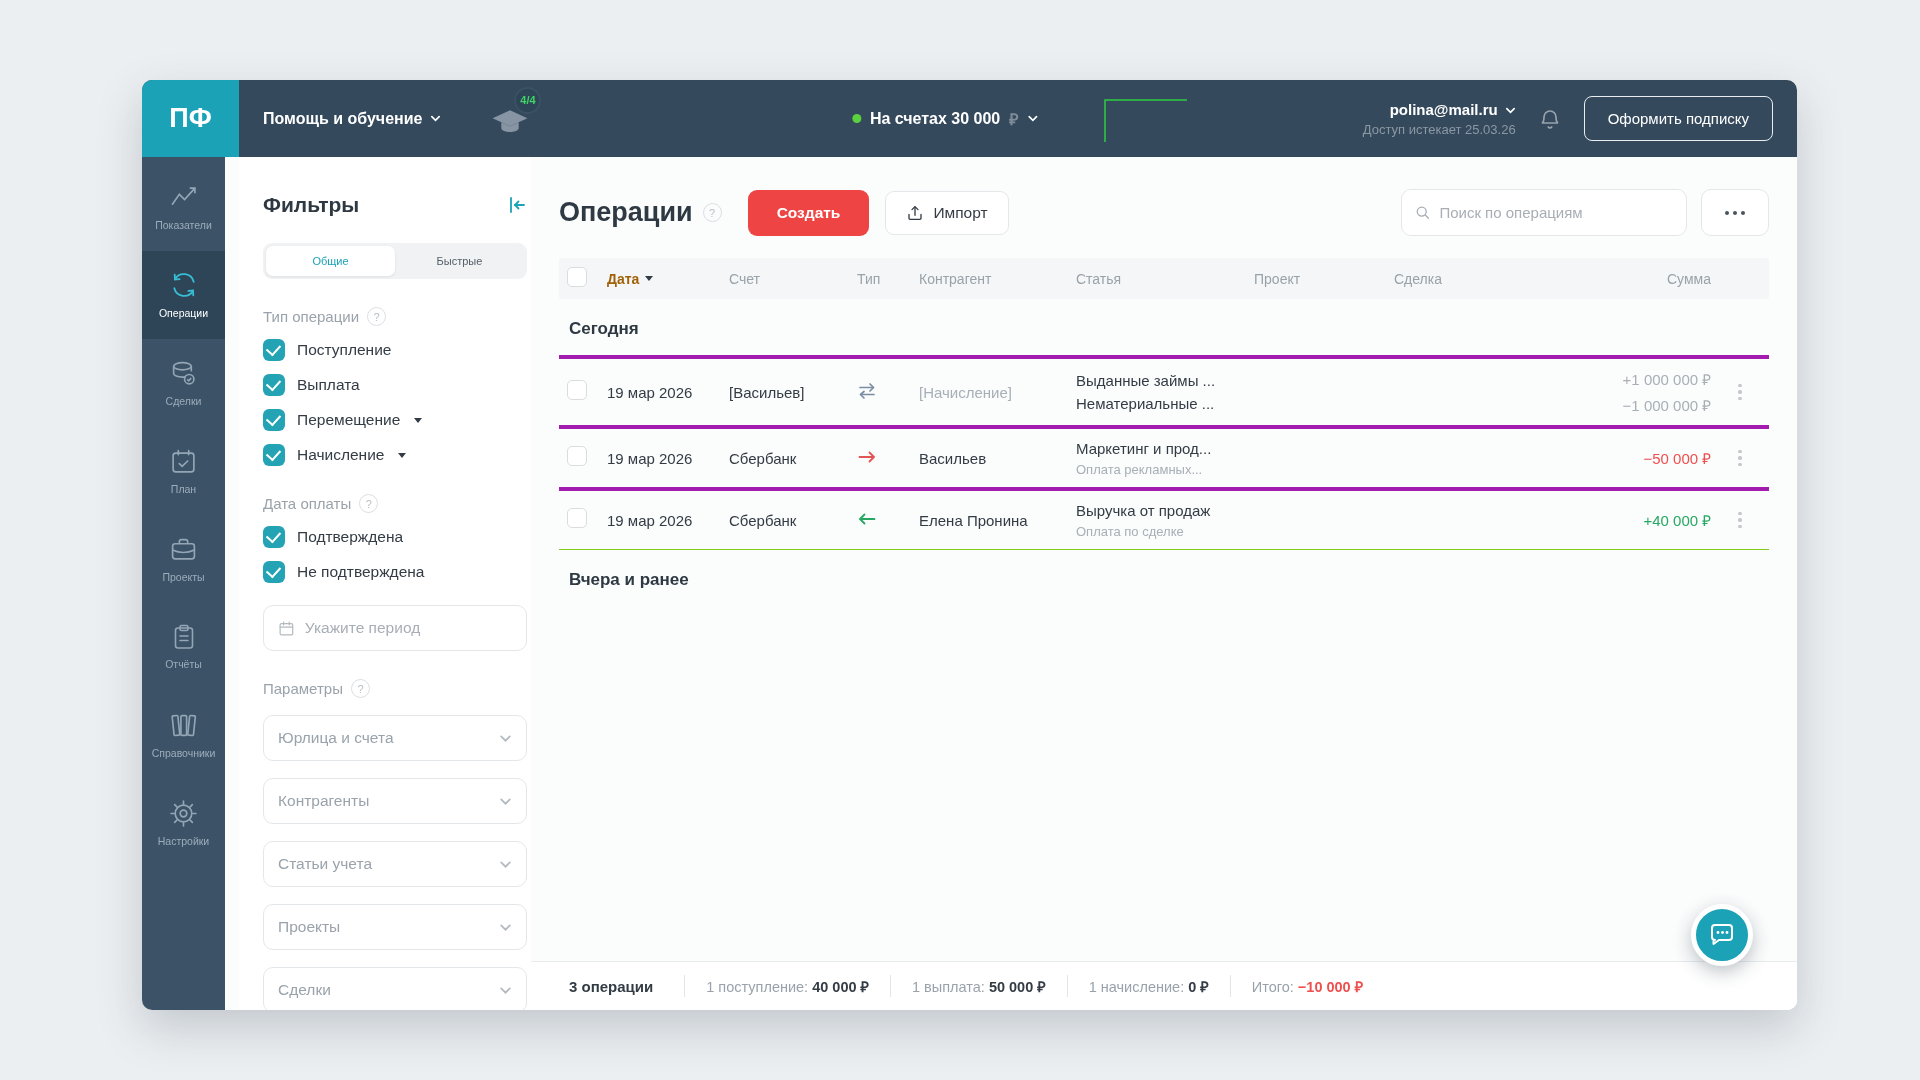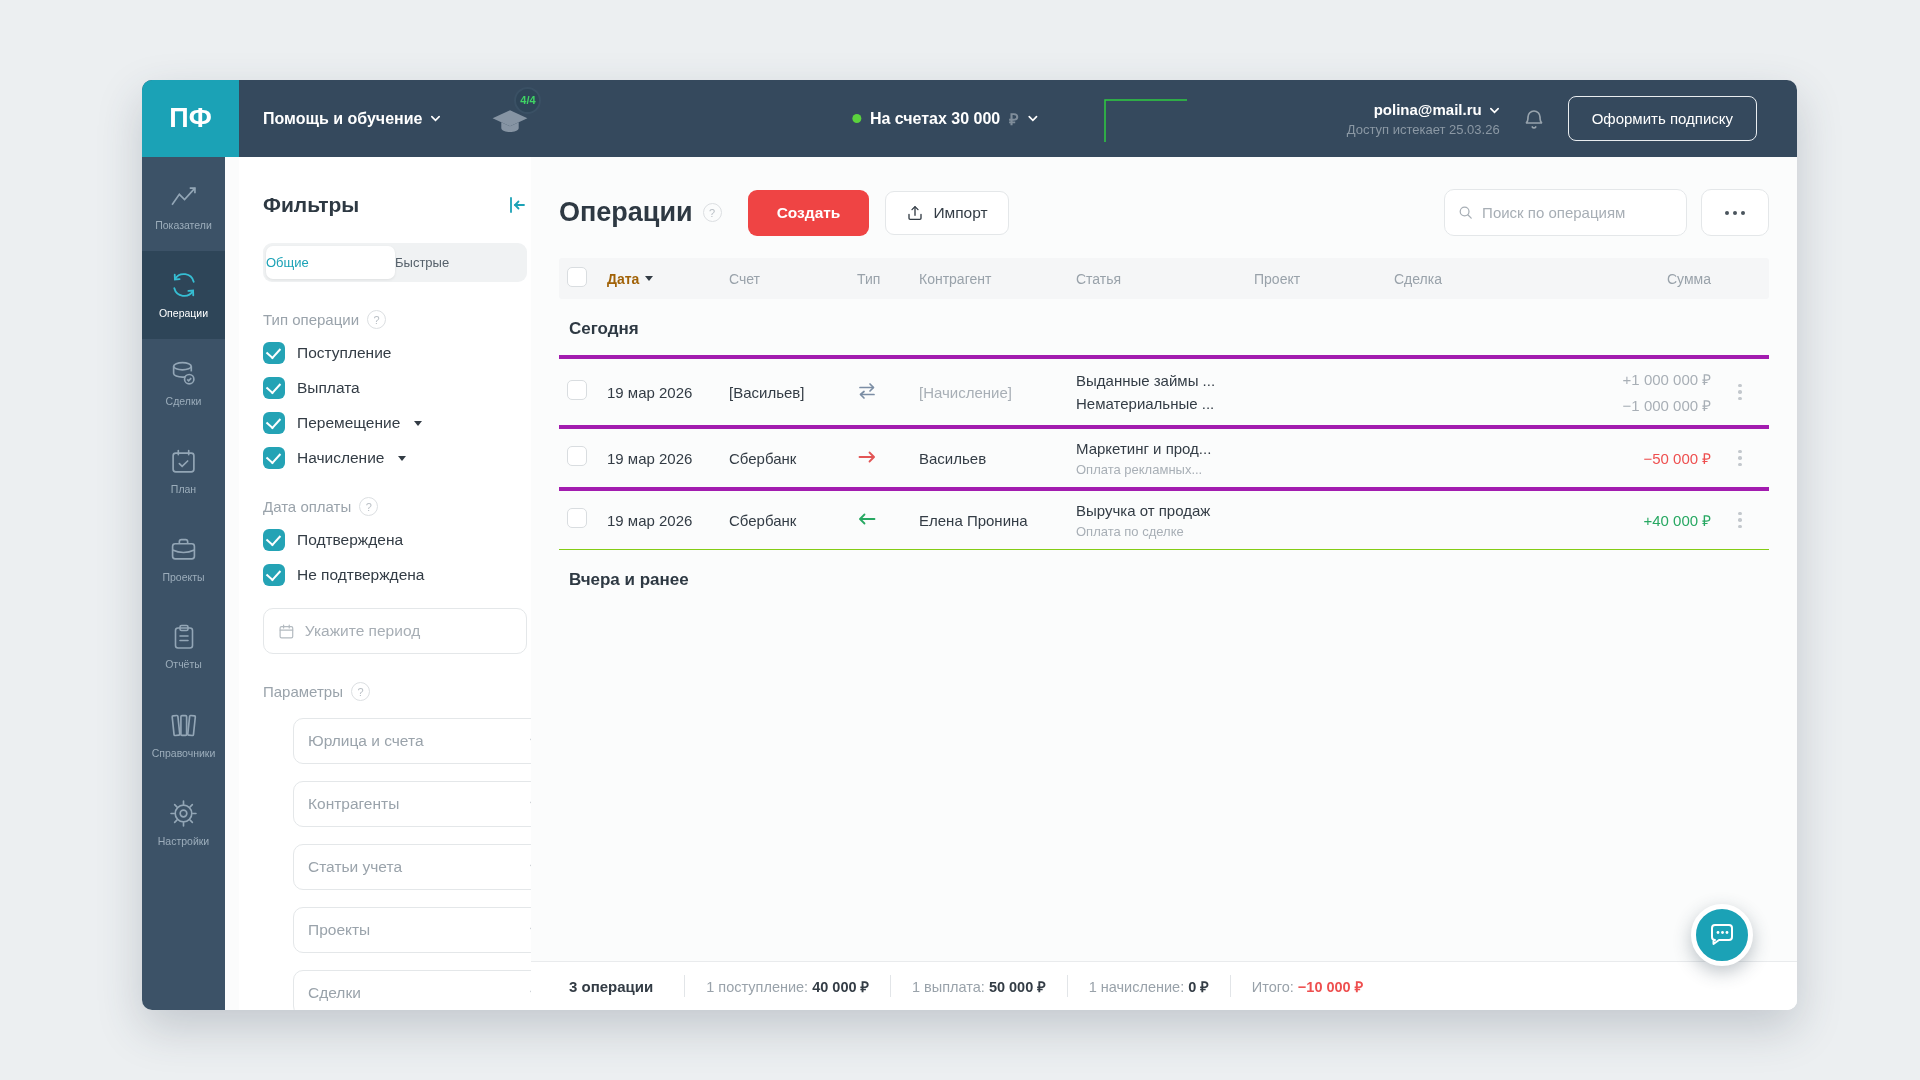--- a/index.html
+++ b/index.html
@@ -21,7 +21,7 @@
   .accounts .lbl { font-size:16px; font-weight:bold; }
   .accounts .rub { color:#7f8d9a; font-weight:bold; font-size:16px; }
   .sparkline { position:absolute; left:945px; top:16px; }
-  .top-right { margin-left:auto; display:flex; align-items:center; padding-right:40px; gap:22px; }
+  .top-right { margin-left:auto; display:flex; align-items:center; padding-right:24px; gap:22px; }
   .userblock { text-align:right; line-height:1.35; }
   .userblock .email { color:#fff; font-size:15px; font-weight:bold; display:inline-flex; align-items:center; gap:7px; cursor:pointer; }
   .userblock .expires { color:#8b98a4; font-size:13px; }

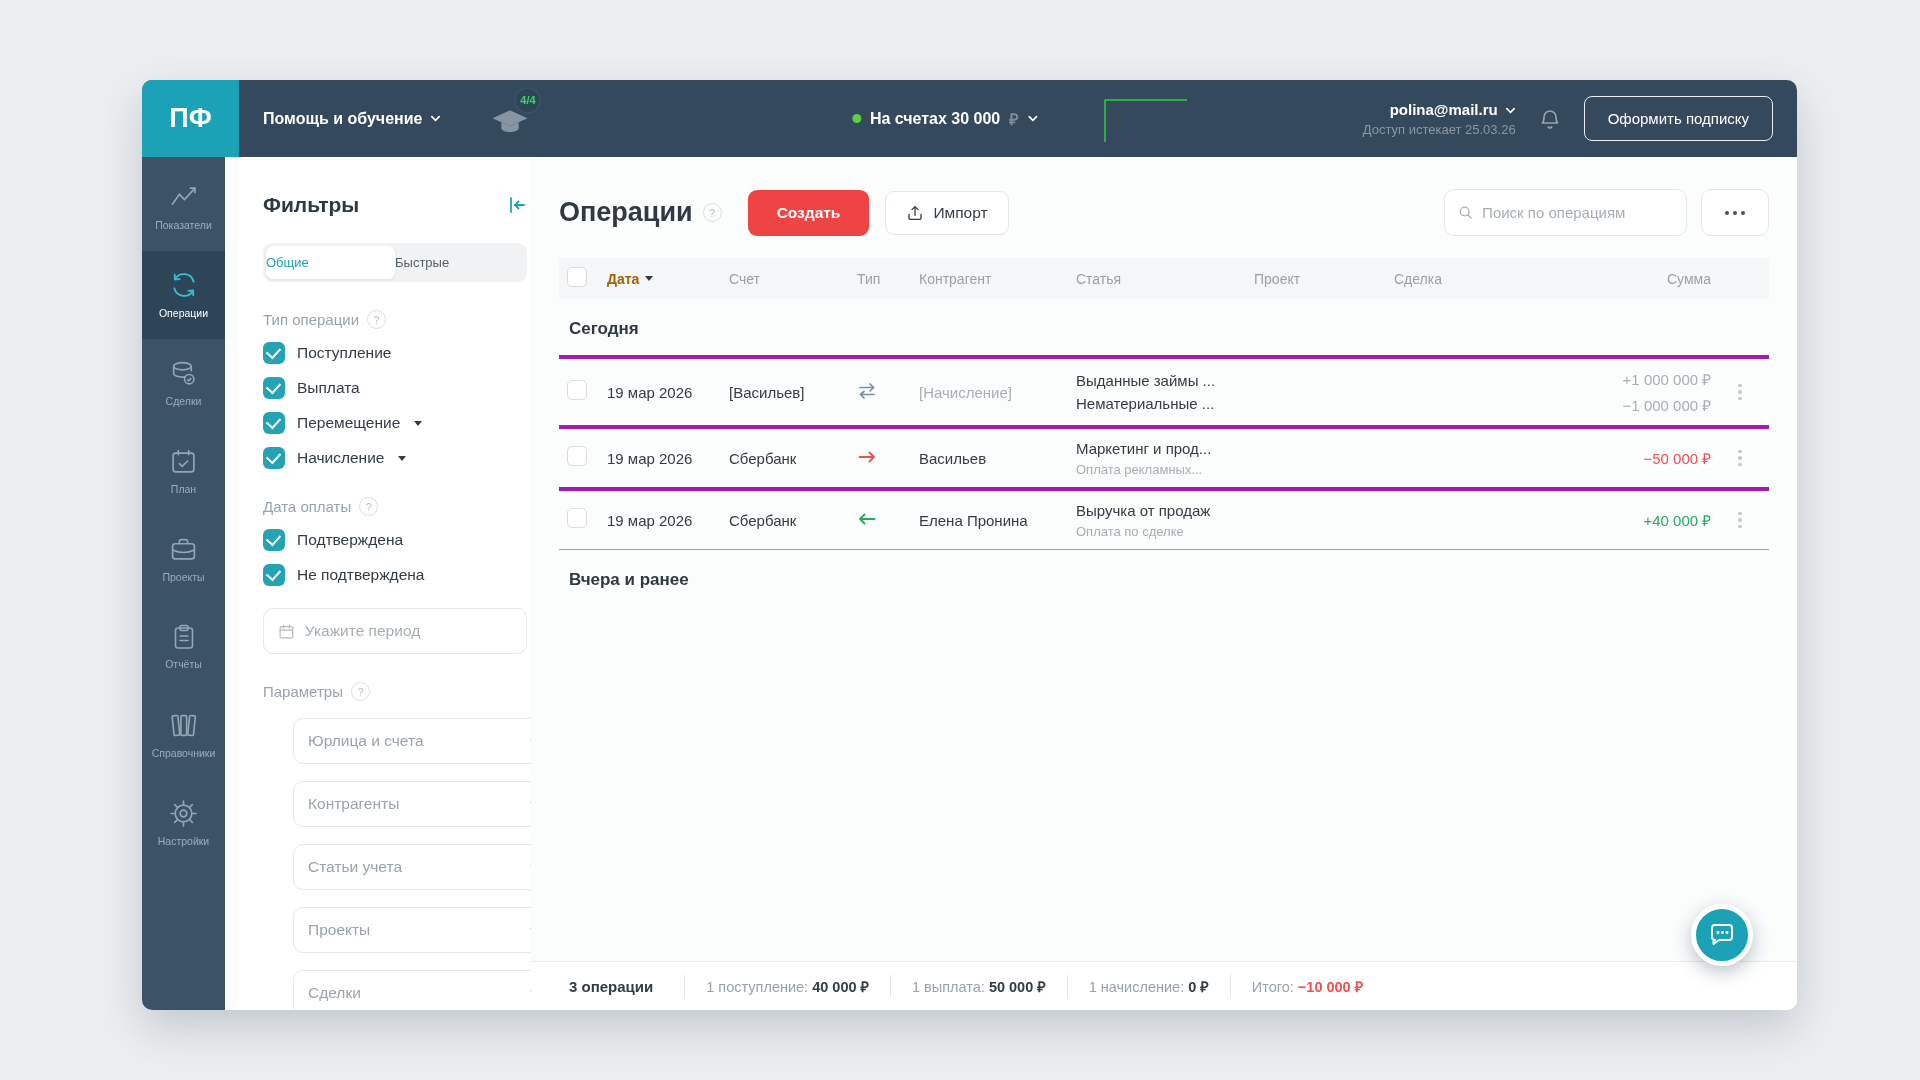--- a/index.html
+++ b/index.html
@@ -73,7 +73,7 @@
   .import-btn { margin-left:16px; background:#fff; color:#333c45; border:1px solid #e4e7e9; font-family:inherit; font-size:15.5px;
                 padding:12px 20px; border-radius:9px; cursor:pointer; display:flex; align-items:center; gap:9px; }
   .head-right { margin-left:auto; display:flex; align-items:center; gap:14px; }
-  .search-box { width:243px; height:47px; border:1px solid #e4e7e9; border-radius:10px; background:#fff;
+  .search-box { width:286px; height:47px; border:1px solid #e4e7e9; border-radius:10px; background:#fff;
                 display:flex; align-items:center; gap:9px; padding:0 13px; }
   .search-box input { border:none; outline:none; font-family:inherit; font-size:15px; width:100%; color:#333; }
   .search-box input::placeholder { color:#a7aeb5; }

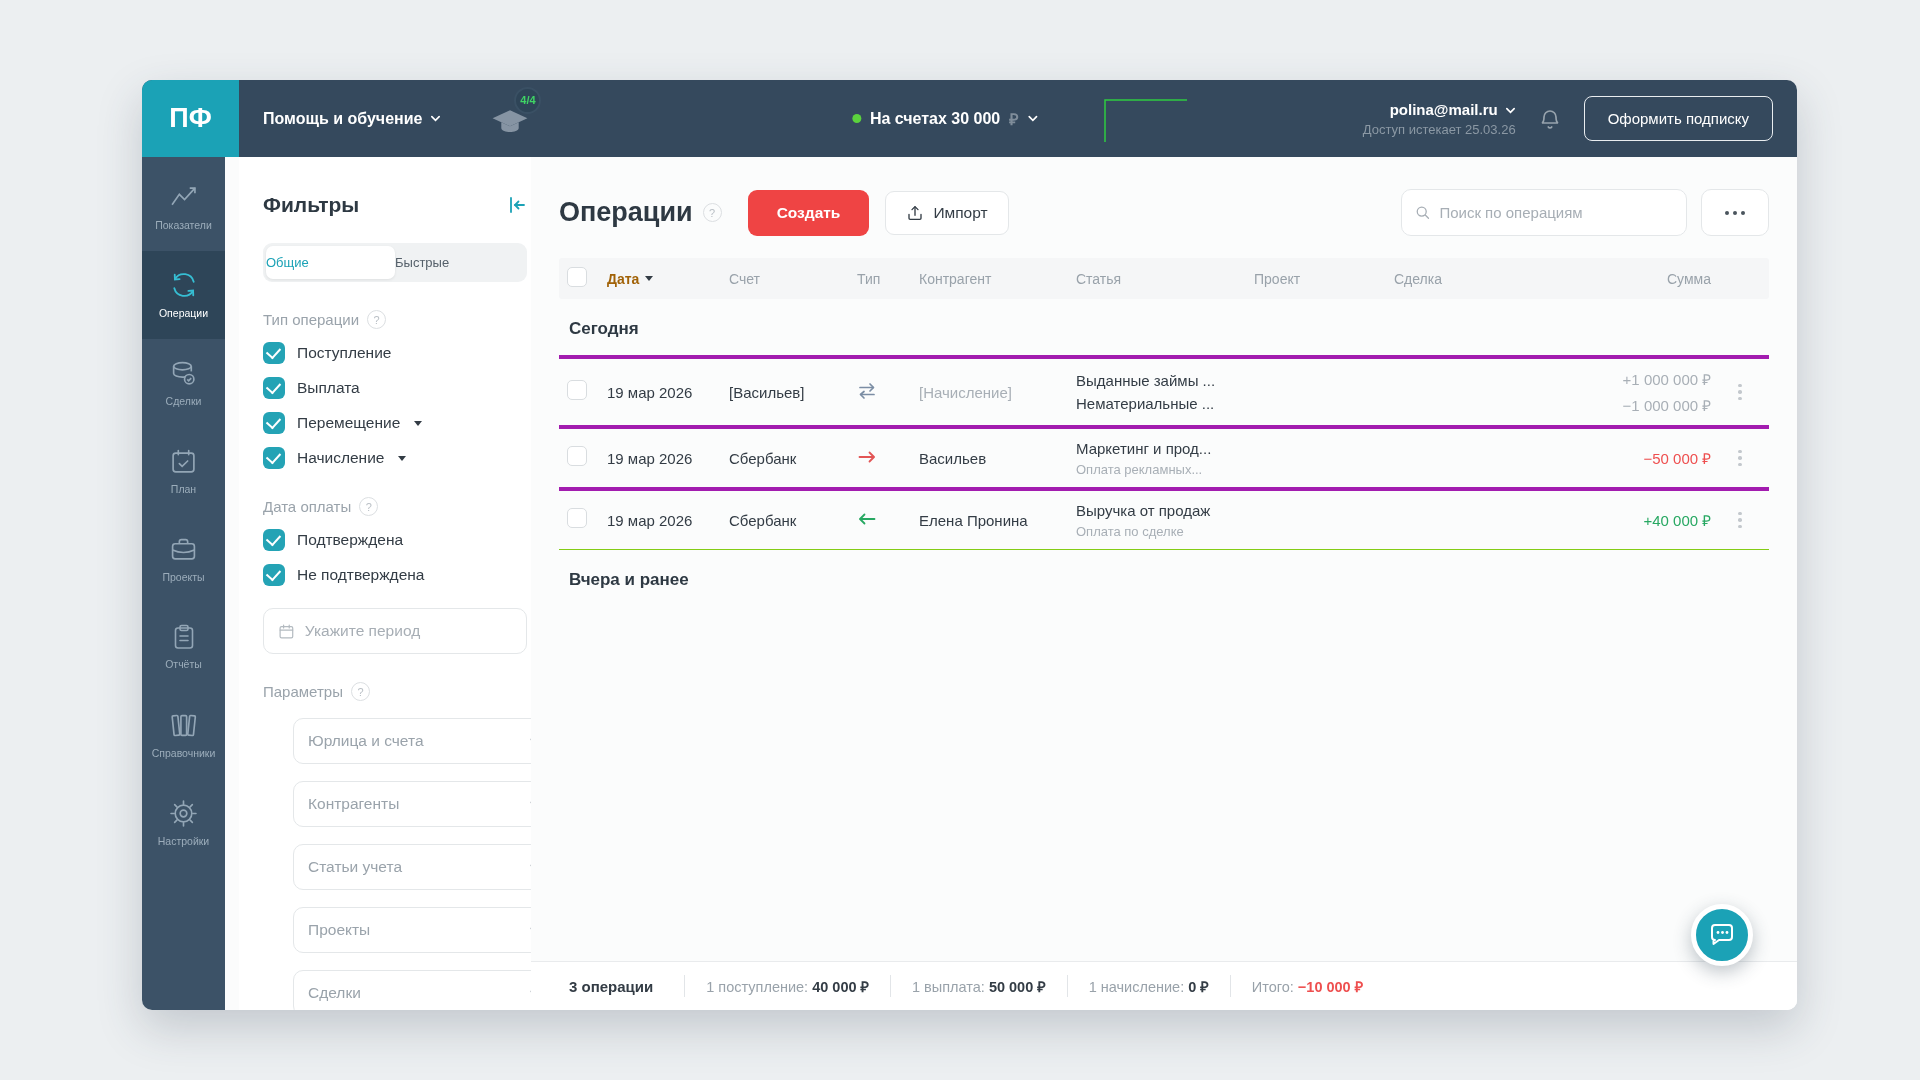--- a/index.html
+++ b/index.html
@@ -44,7 +44,7 @@
   .filters-title { font-size:21px; font-weight:bold; color:#2e3943; }
   .collapse-btn { cursor:pointer; }
   .tabs { margin-top:26px; background:#f0f2f3; border-radius:9px; padding:3px; display:flex; }
-  .tab { flex:1; font-size:13px; color:#55606a; padding:9px 0; border-radius:7px; cursor:pointer; }
+  .tab { flex:1; text-align:center; font-size:11px; color:#55606a; padding:9px 0; border-radius:7px; cursor:pointer; }
   .tab.active { background:#fff; color:#1ba2b6; box-shadow:0 1px 3px rgba(0,0,0,.08); }
   .flabel { margin-top:28px; display:flex; align-items:center; gap:8px; color:#9aa3ab; font-size:15px; }
   .qmark { width:19px; height:19px; border:1px solid #dcdfe2; color:#b9bfc5; border-radius:50%; font-size:11px;

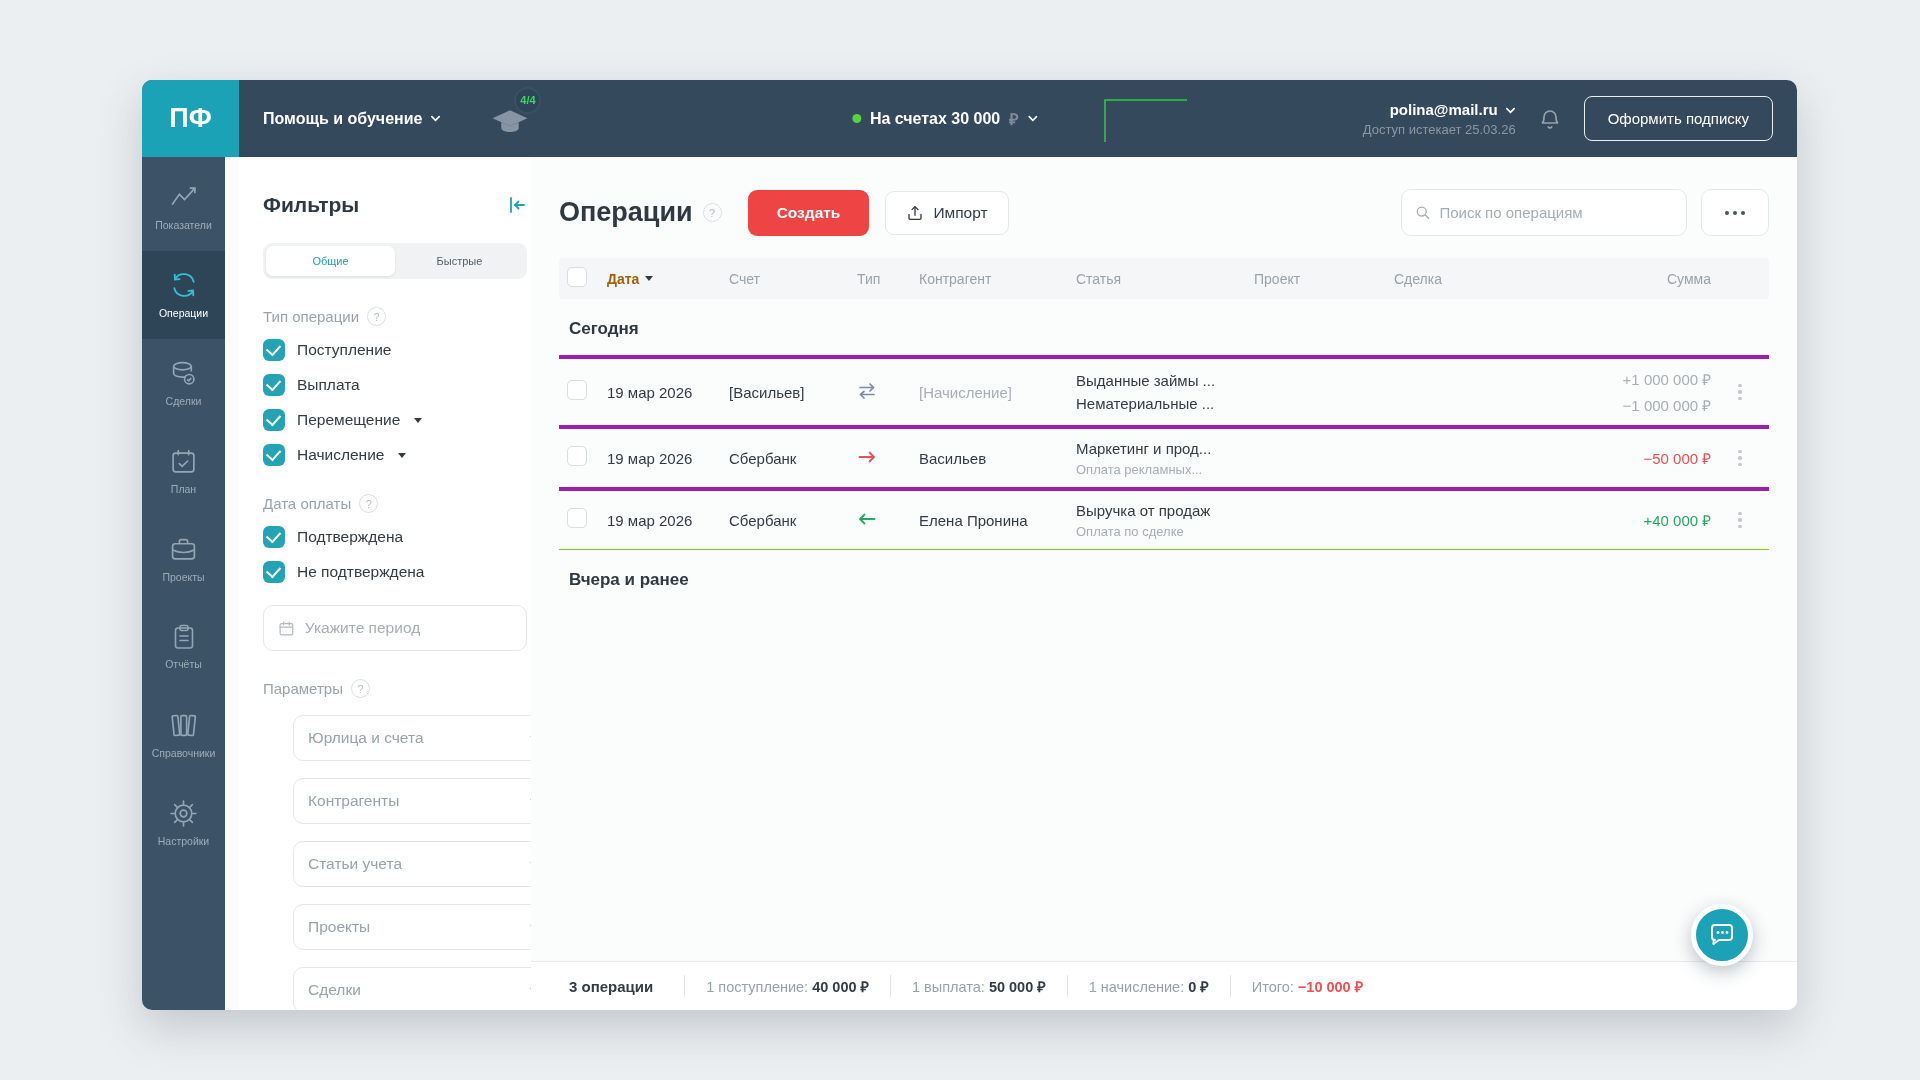--- a/index.html
+++ b/index.html
@@ -61,7 +61,7 @@
   .period-input input { border:none; outline:none; font-family:inherit; font-size:15.5px; color:#333; width:100%; }
   .period-input input::placeholder { color:#a7aeb5; }
   .dropdown { margin-top:17px; width:100%; height:46px; border:1px solid #e4e7e9; border-radius:10px;
-              display:flex; align-items:center; justify-content:space-between; padding:0 14px; color:#9aa3ab; font-size:15.5px; cursor:pointer; background:#fff;margin-left:30px; }
+              display:flex; align-items:center; justify-content:space-between; padding:0 14px; color:#9aa3ab; font-size:15.5px; cursor:pointer; background:#fff; }
 
   
   .main { position:absolute; left:389px; top:77px; right:0; bottom:0; background:#fbfcfc; }

